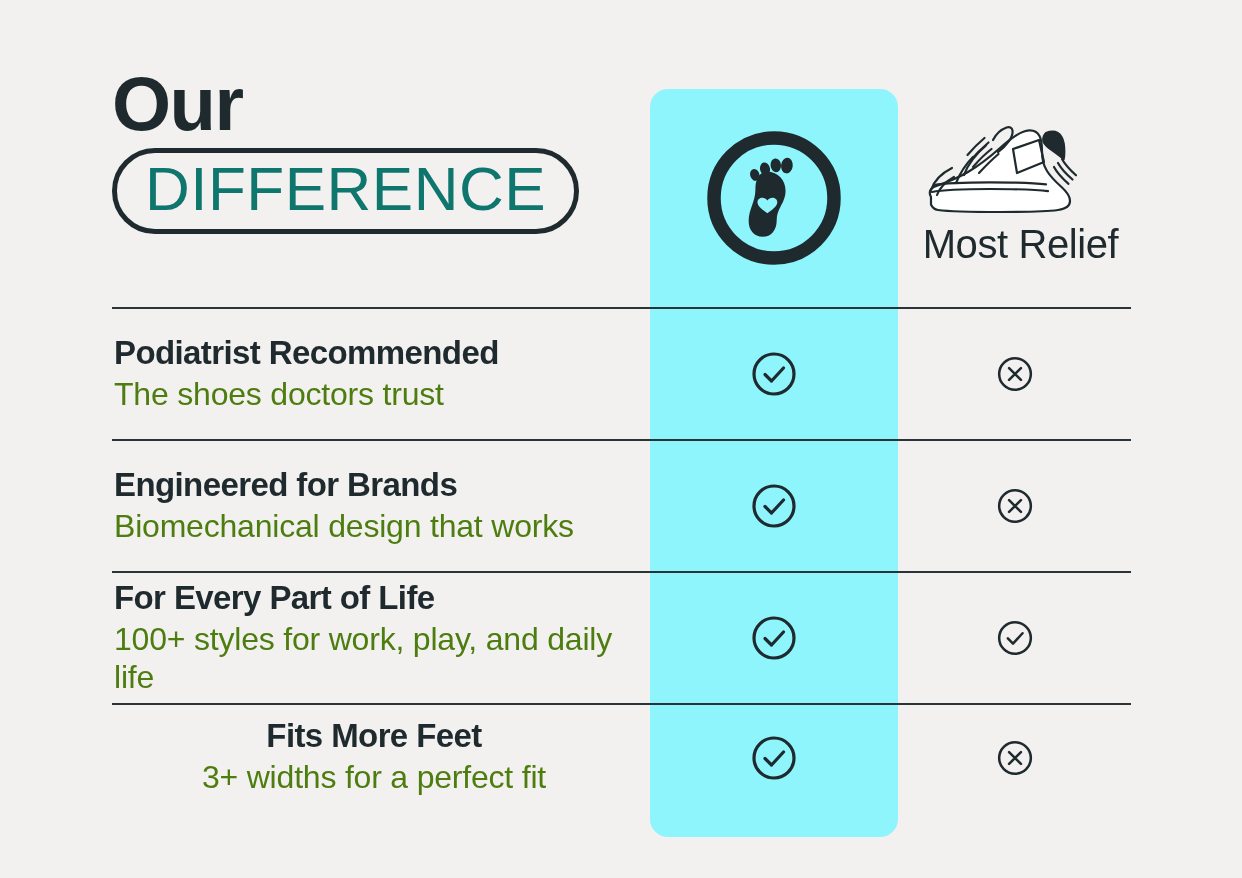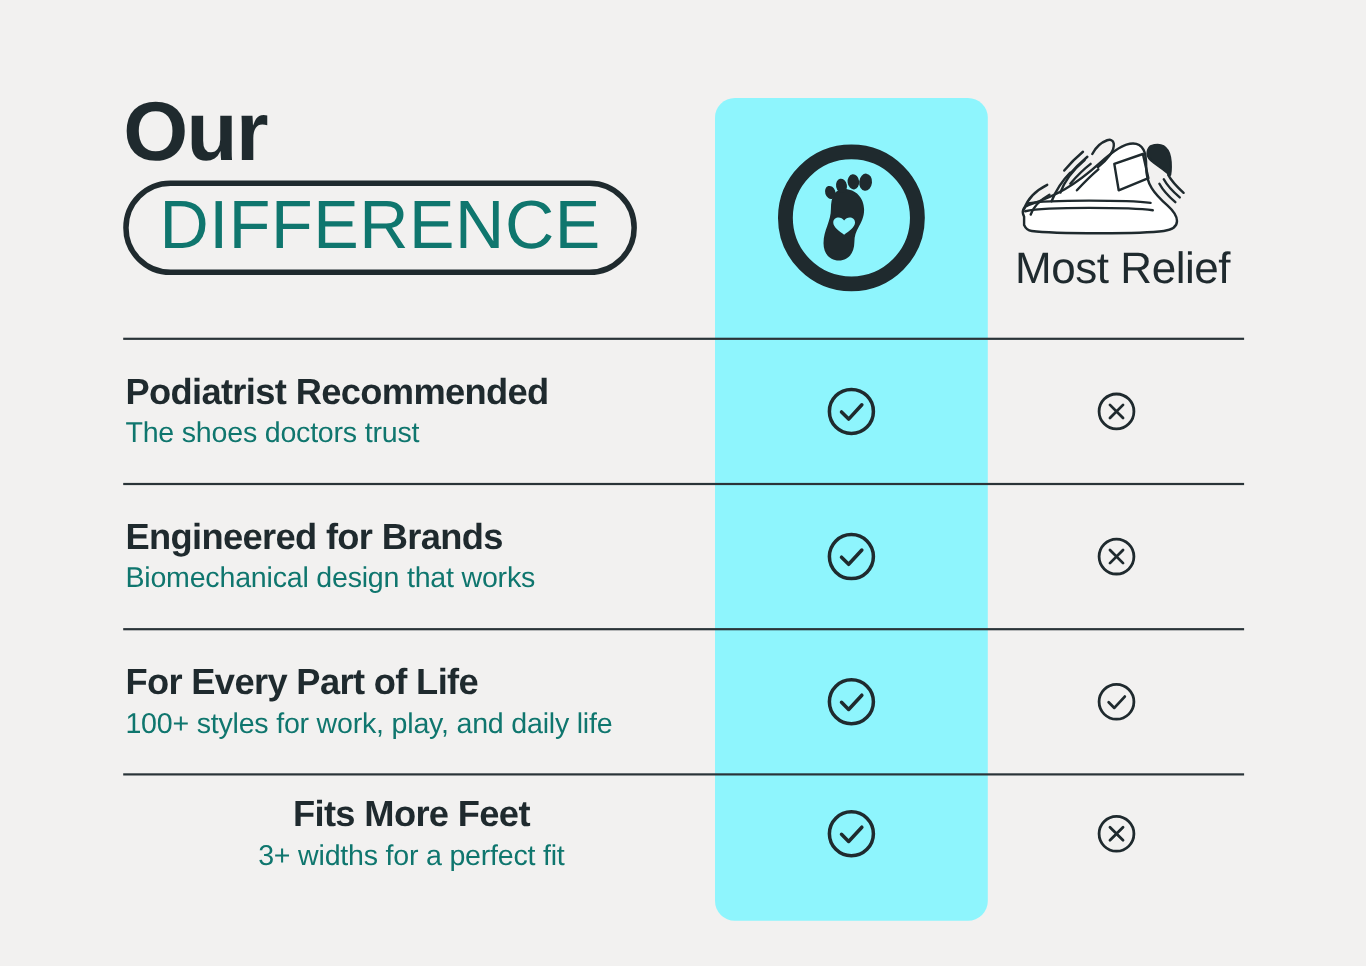--- a/index.html
+++ b/index.html
@@ -48,7 +48,7 @@
   .title-block {
     position: absolute;
     left: 112px;
-    top: 84px;
+    top: 68px;
     width: 460px;
   }
 

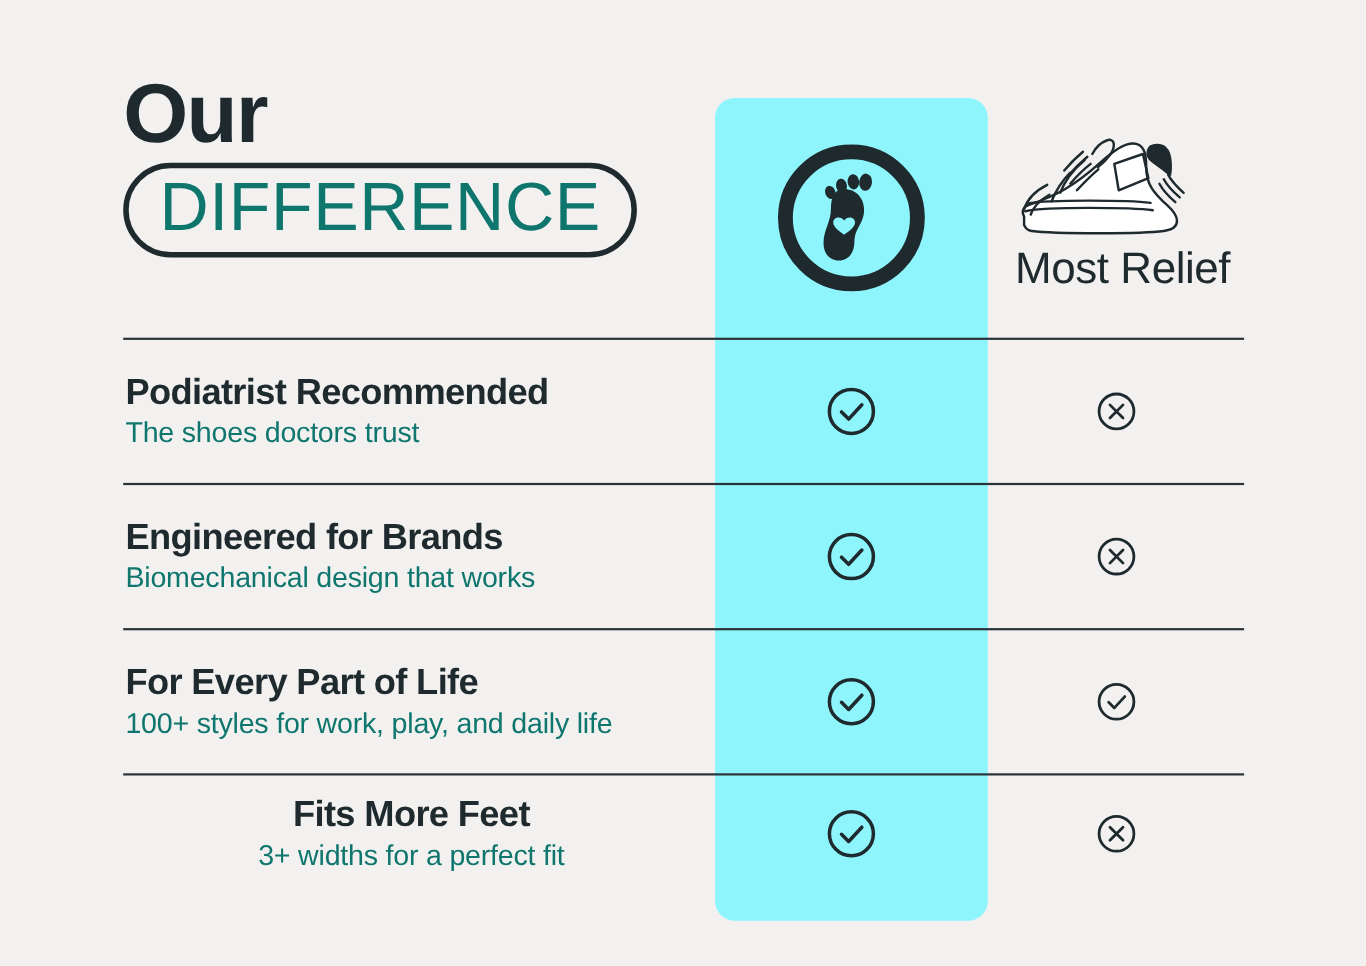--- a/index.html
+++ b/index.html
@@ -154,11 +154,11 @@
   }
 
   .feature-sub {
-    font-size: 26px;
+    font-size: 32px;
     font-weight: 400;
     letter-spacing: -0.2px;
     line-height: 1.2;
-    color: #0f766e;
+    color: #4d7c0f;
     margin-top: 3px;
   }
 

